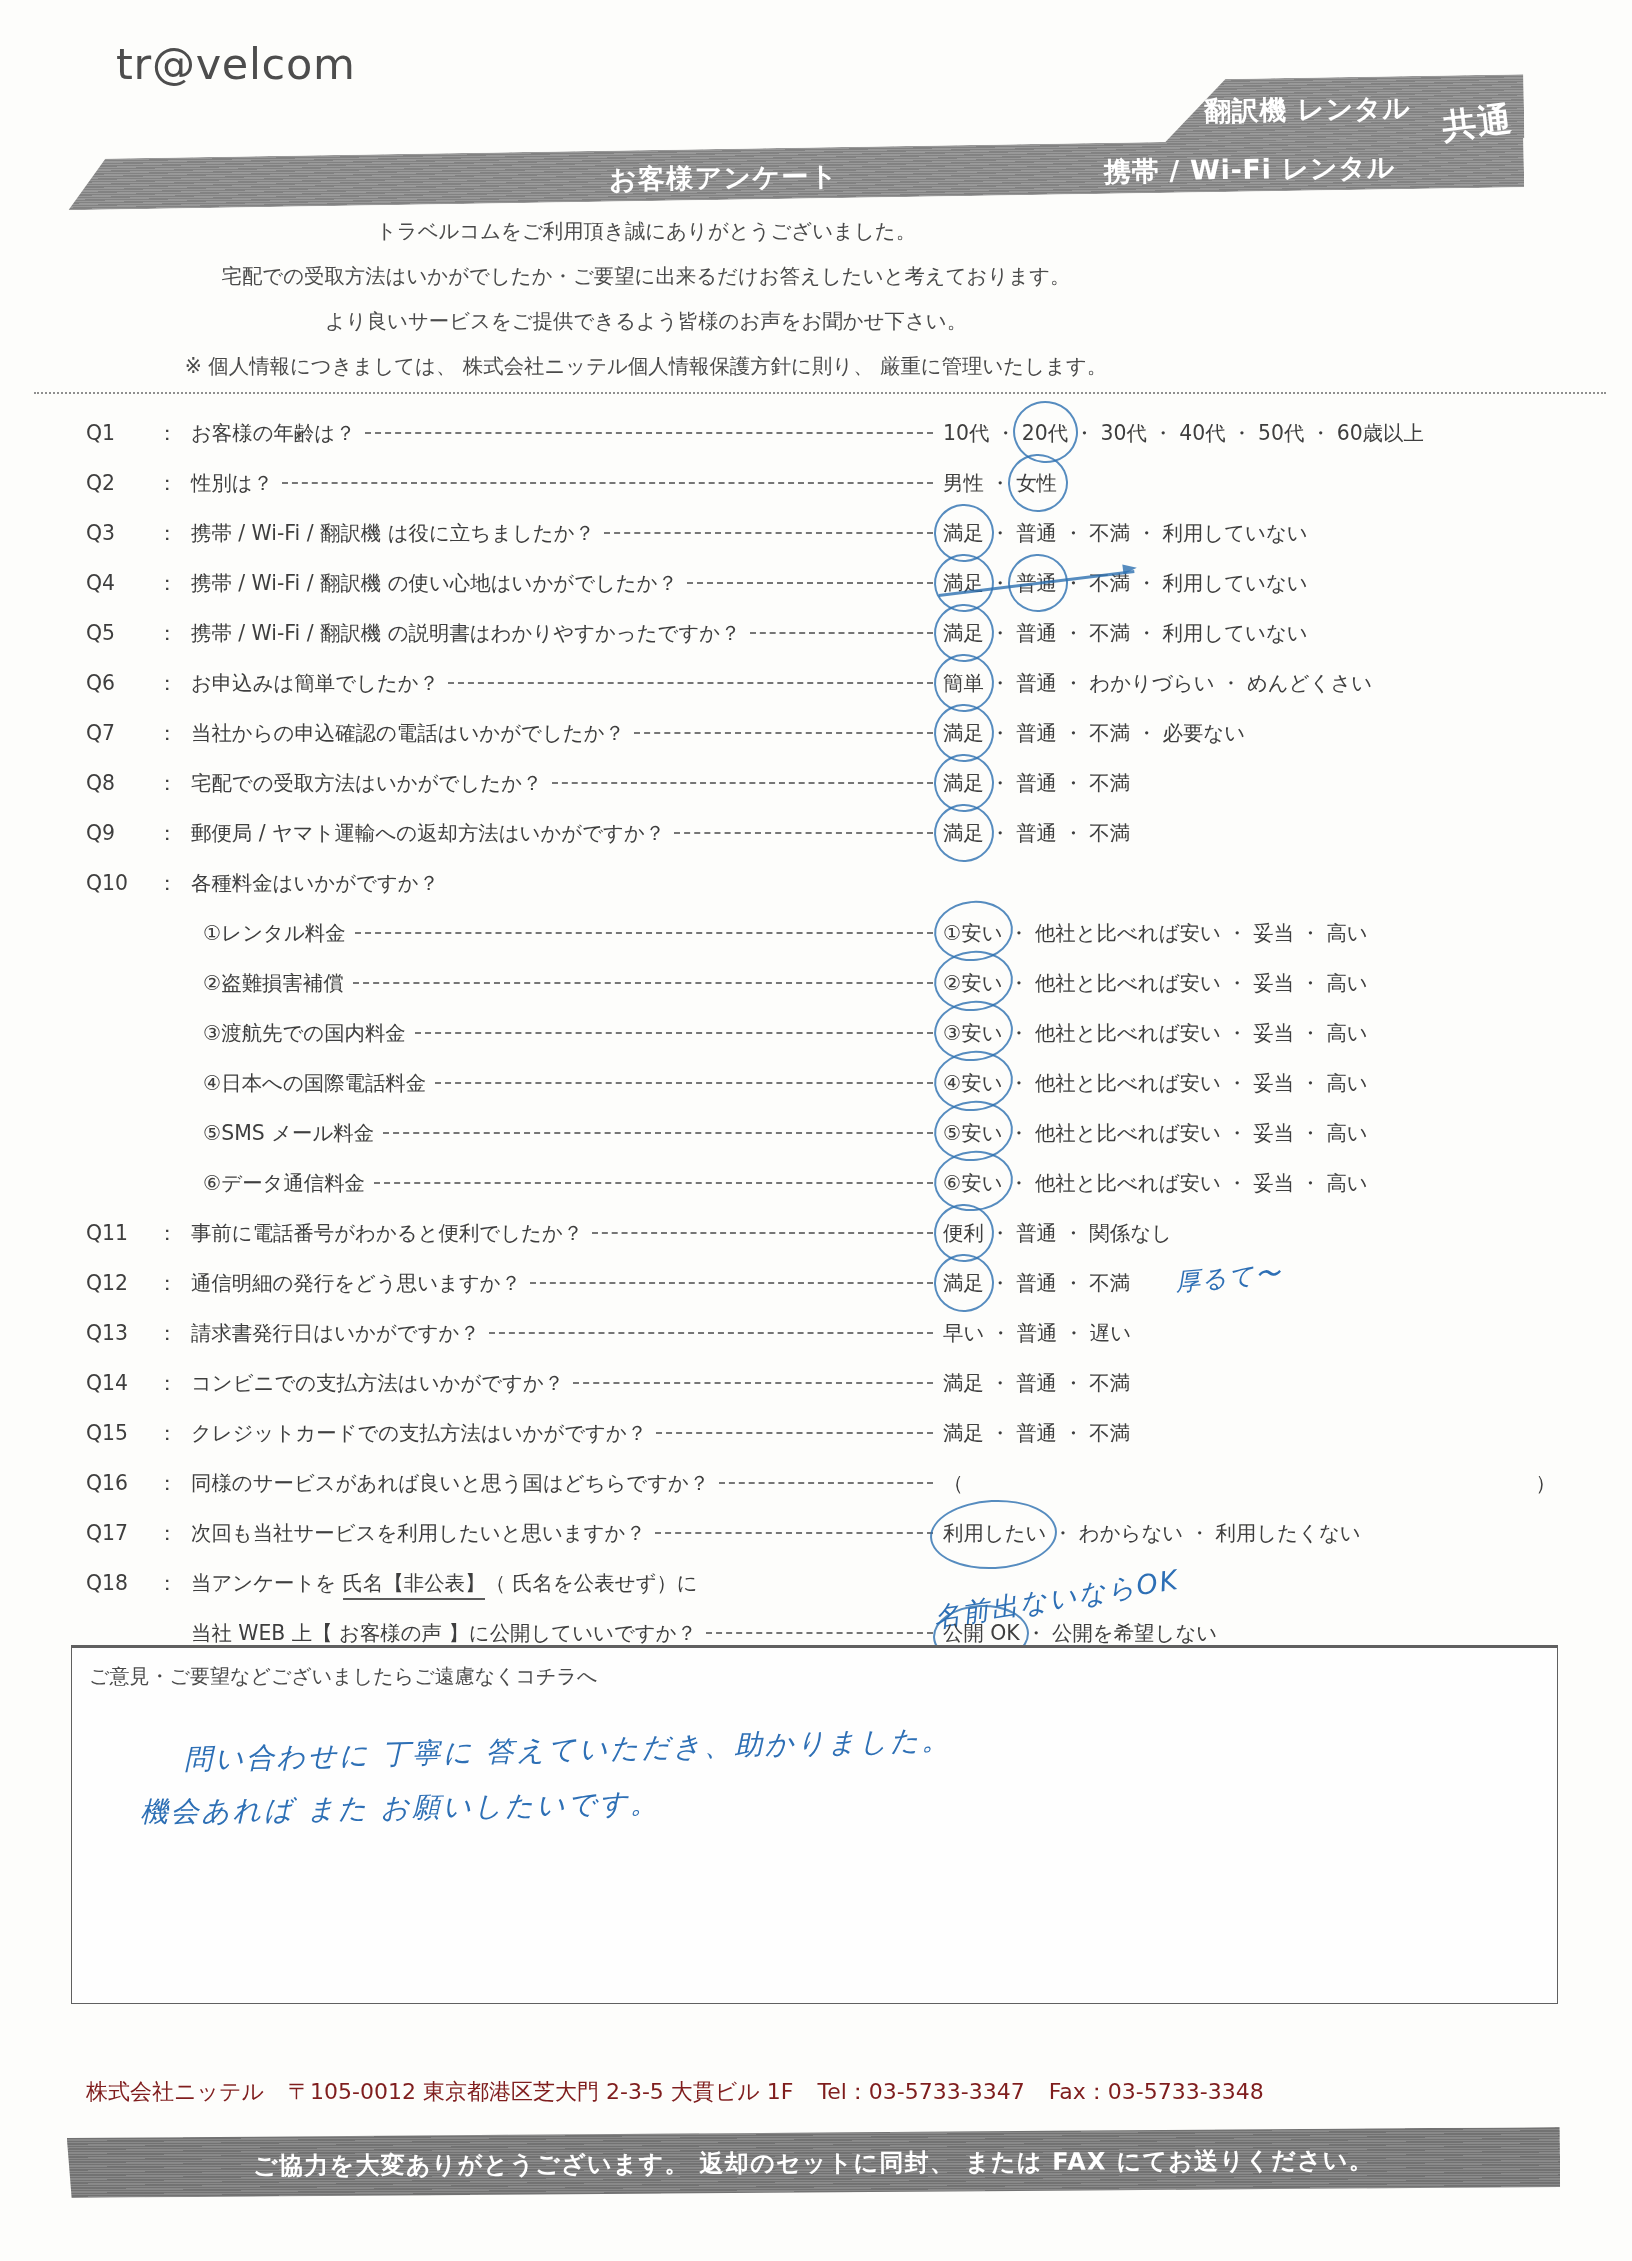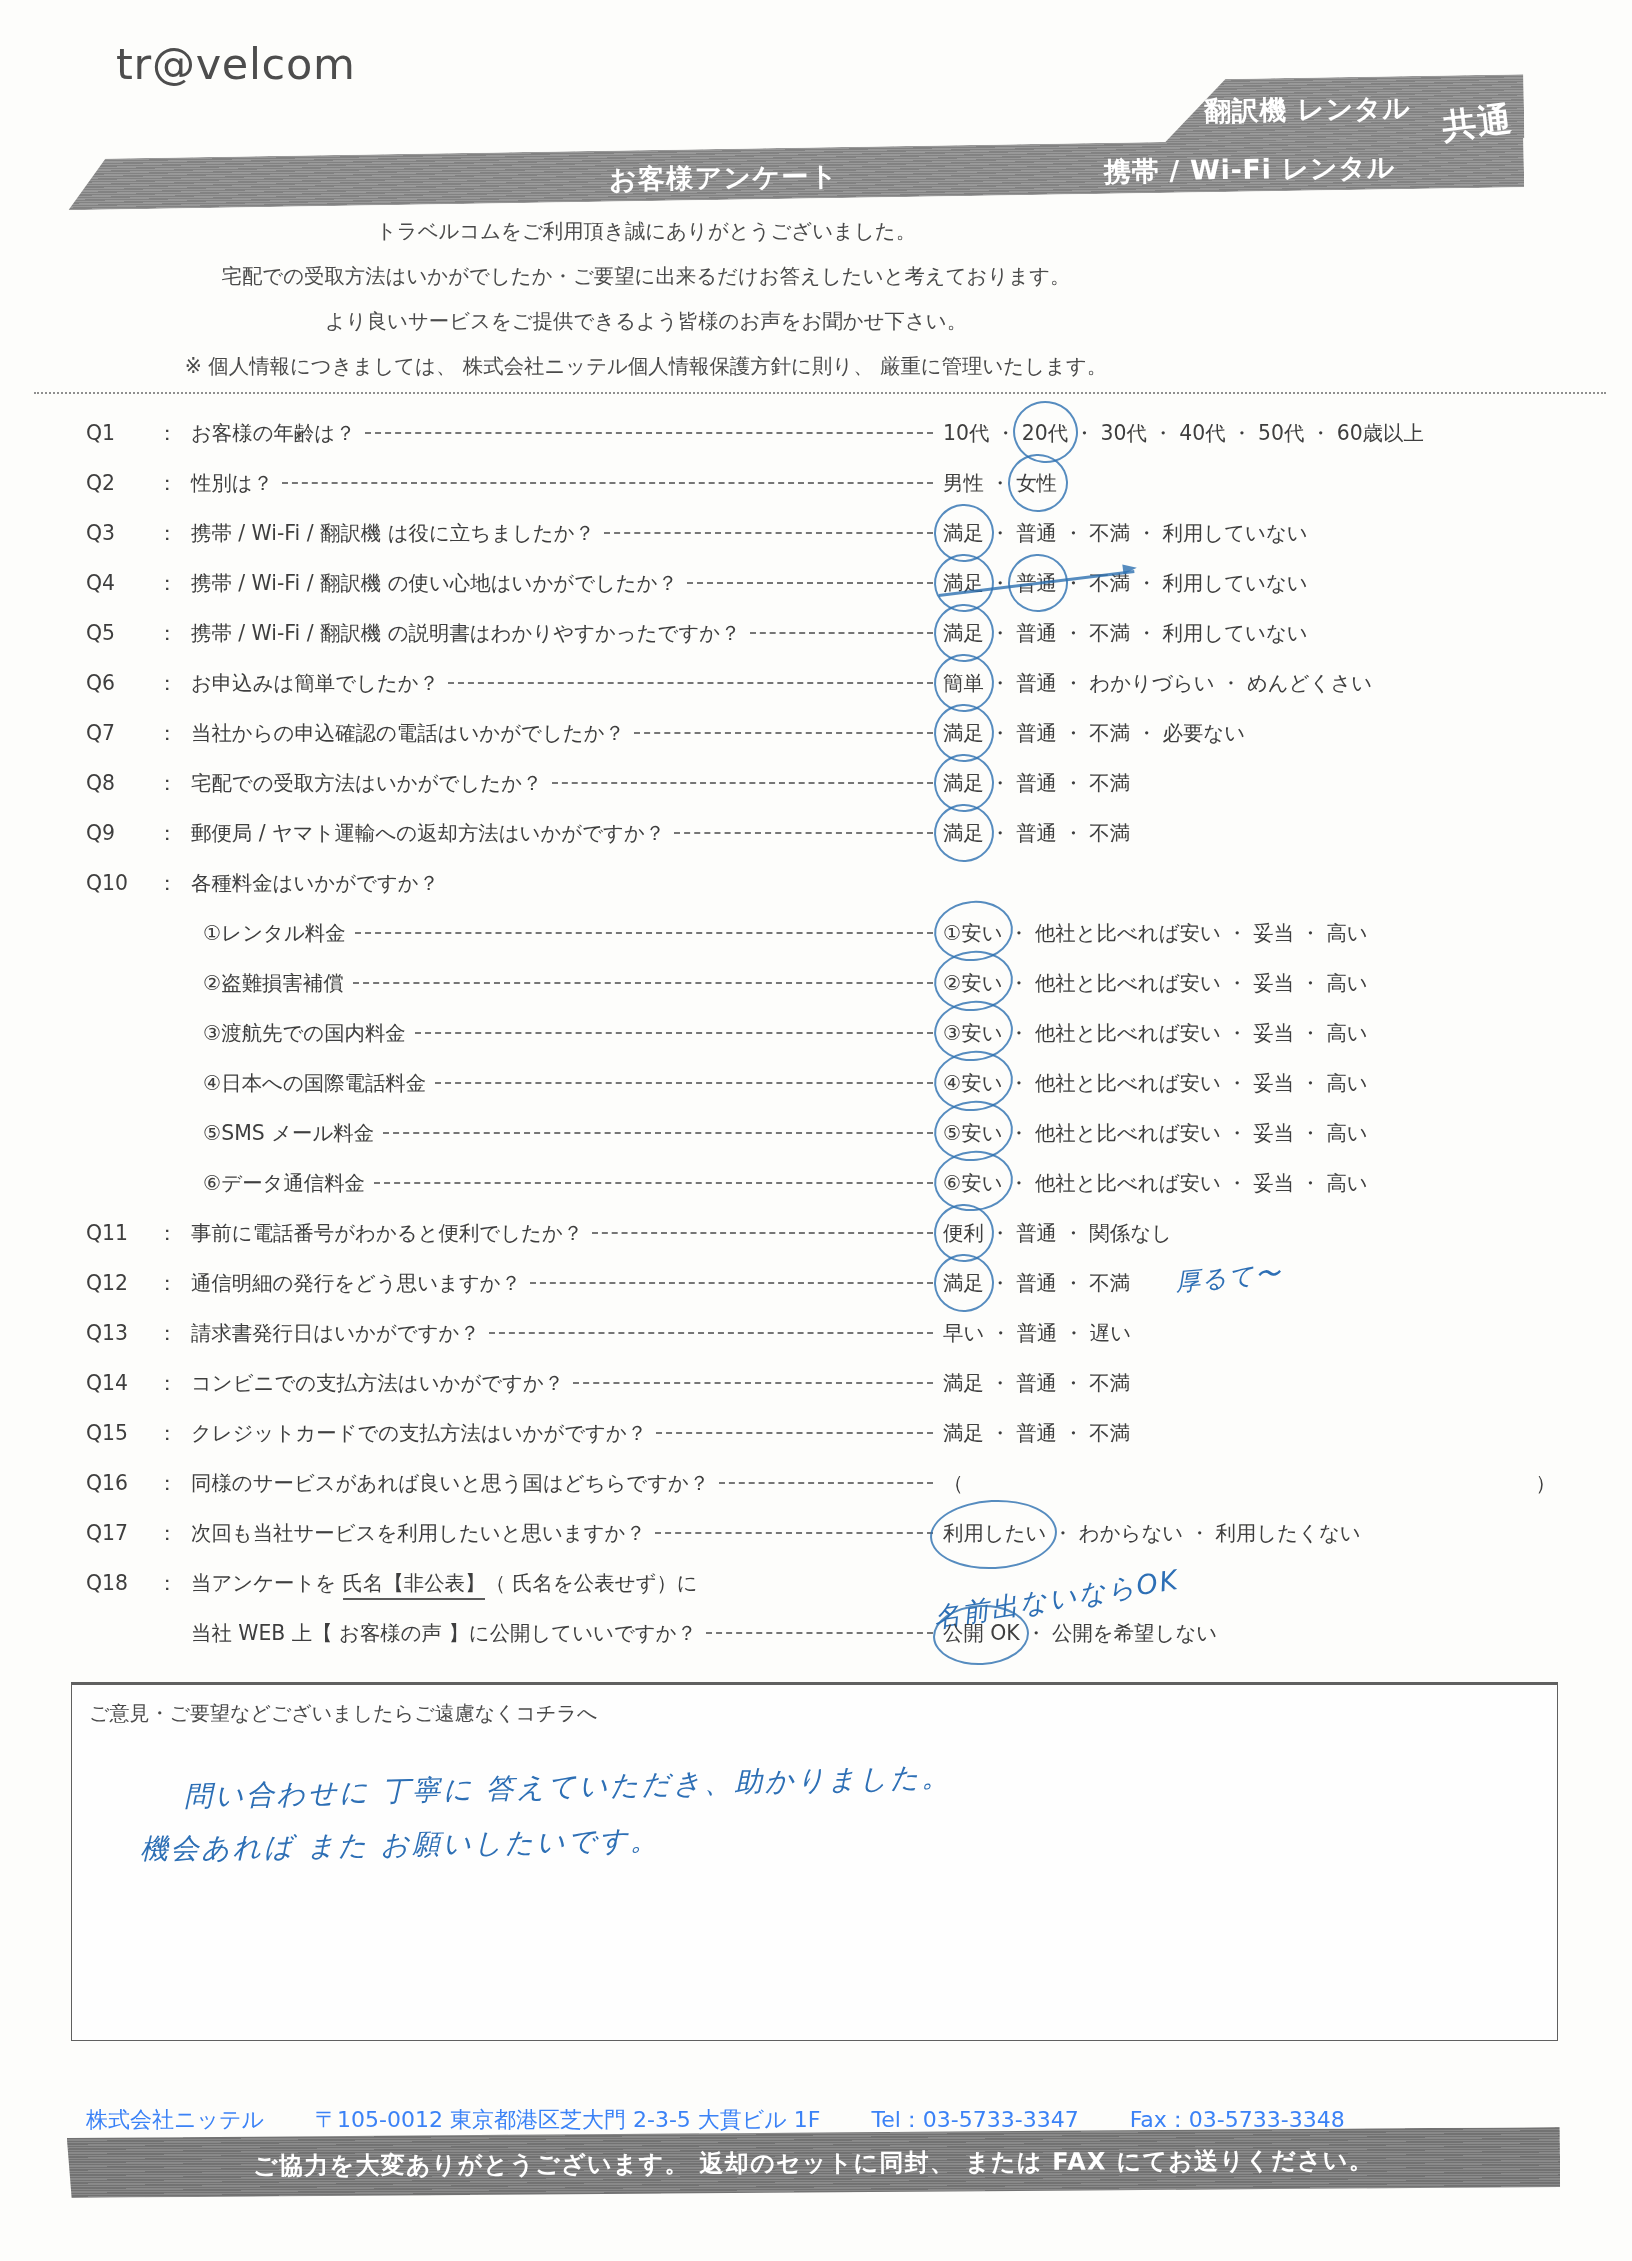--- a/index.html
+++ b/index.html
@@ -62,7 +62,7 @@
   .dbl-underline{border-bottom:2.6px double #5c5c5c;padding-bottom:3px;}
   .paren-field{display:flex;justify-content:space-between;}
   
-  .comment-box{position:absolute;top:1682px;left:71px;width:1487px;height:359px;
+  .comment-box{position:absolute;top:1645px;left:71px;width:1487px;height:359px;
     border:1.3px solid #606060;border-top-width:3.3px;background:#fefefe;box-sizing:border-box;}
   .comment-header{margin:14.5px 0 0 17px;font-size:20px;color:#4a4a4a;}
   .hand-line1{margin:41px 0 0 112px;font-size:28px;letter-spacing:2.6px;transform:rotate(-1.5deg);width:fit-content;}

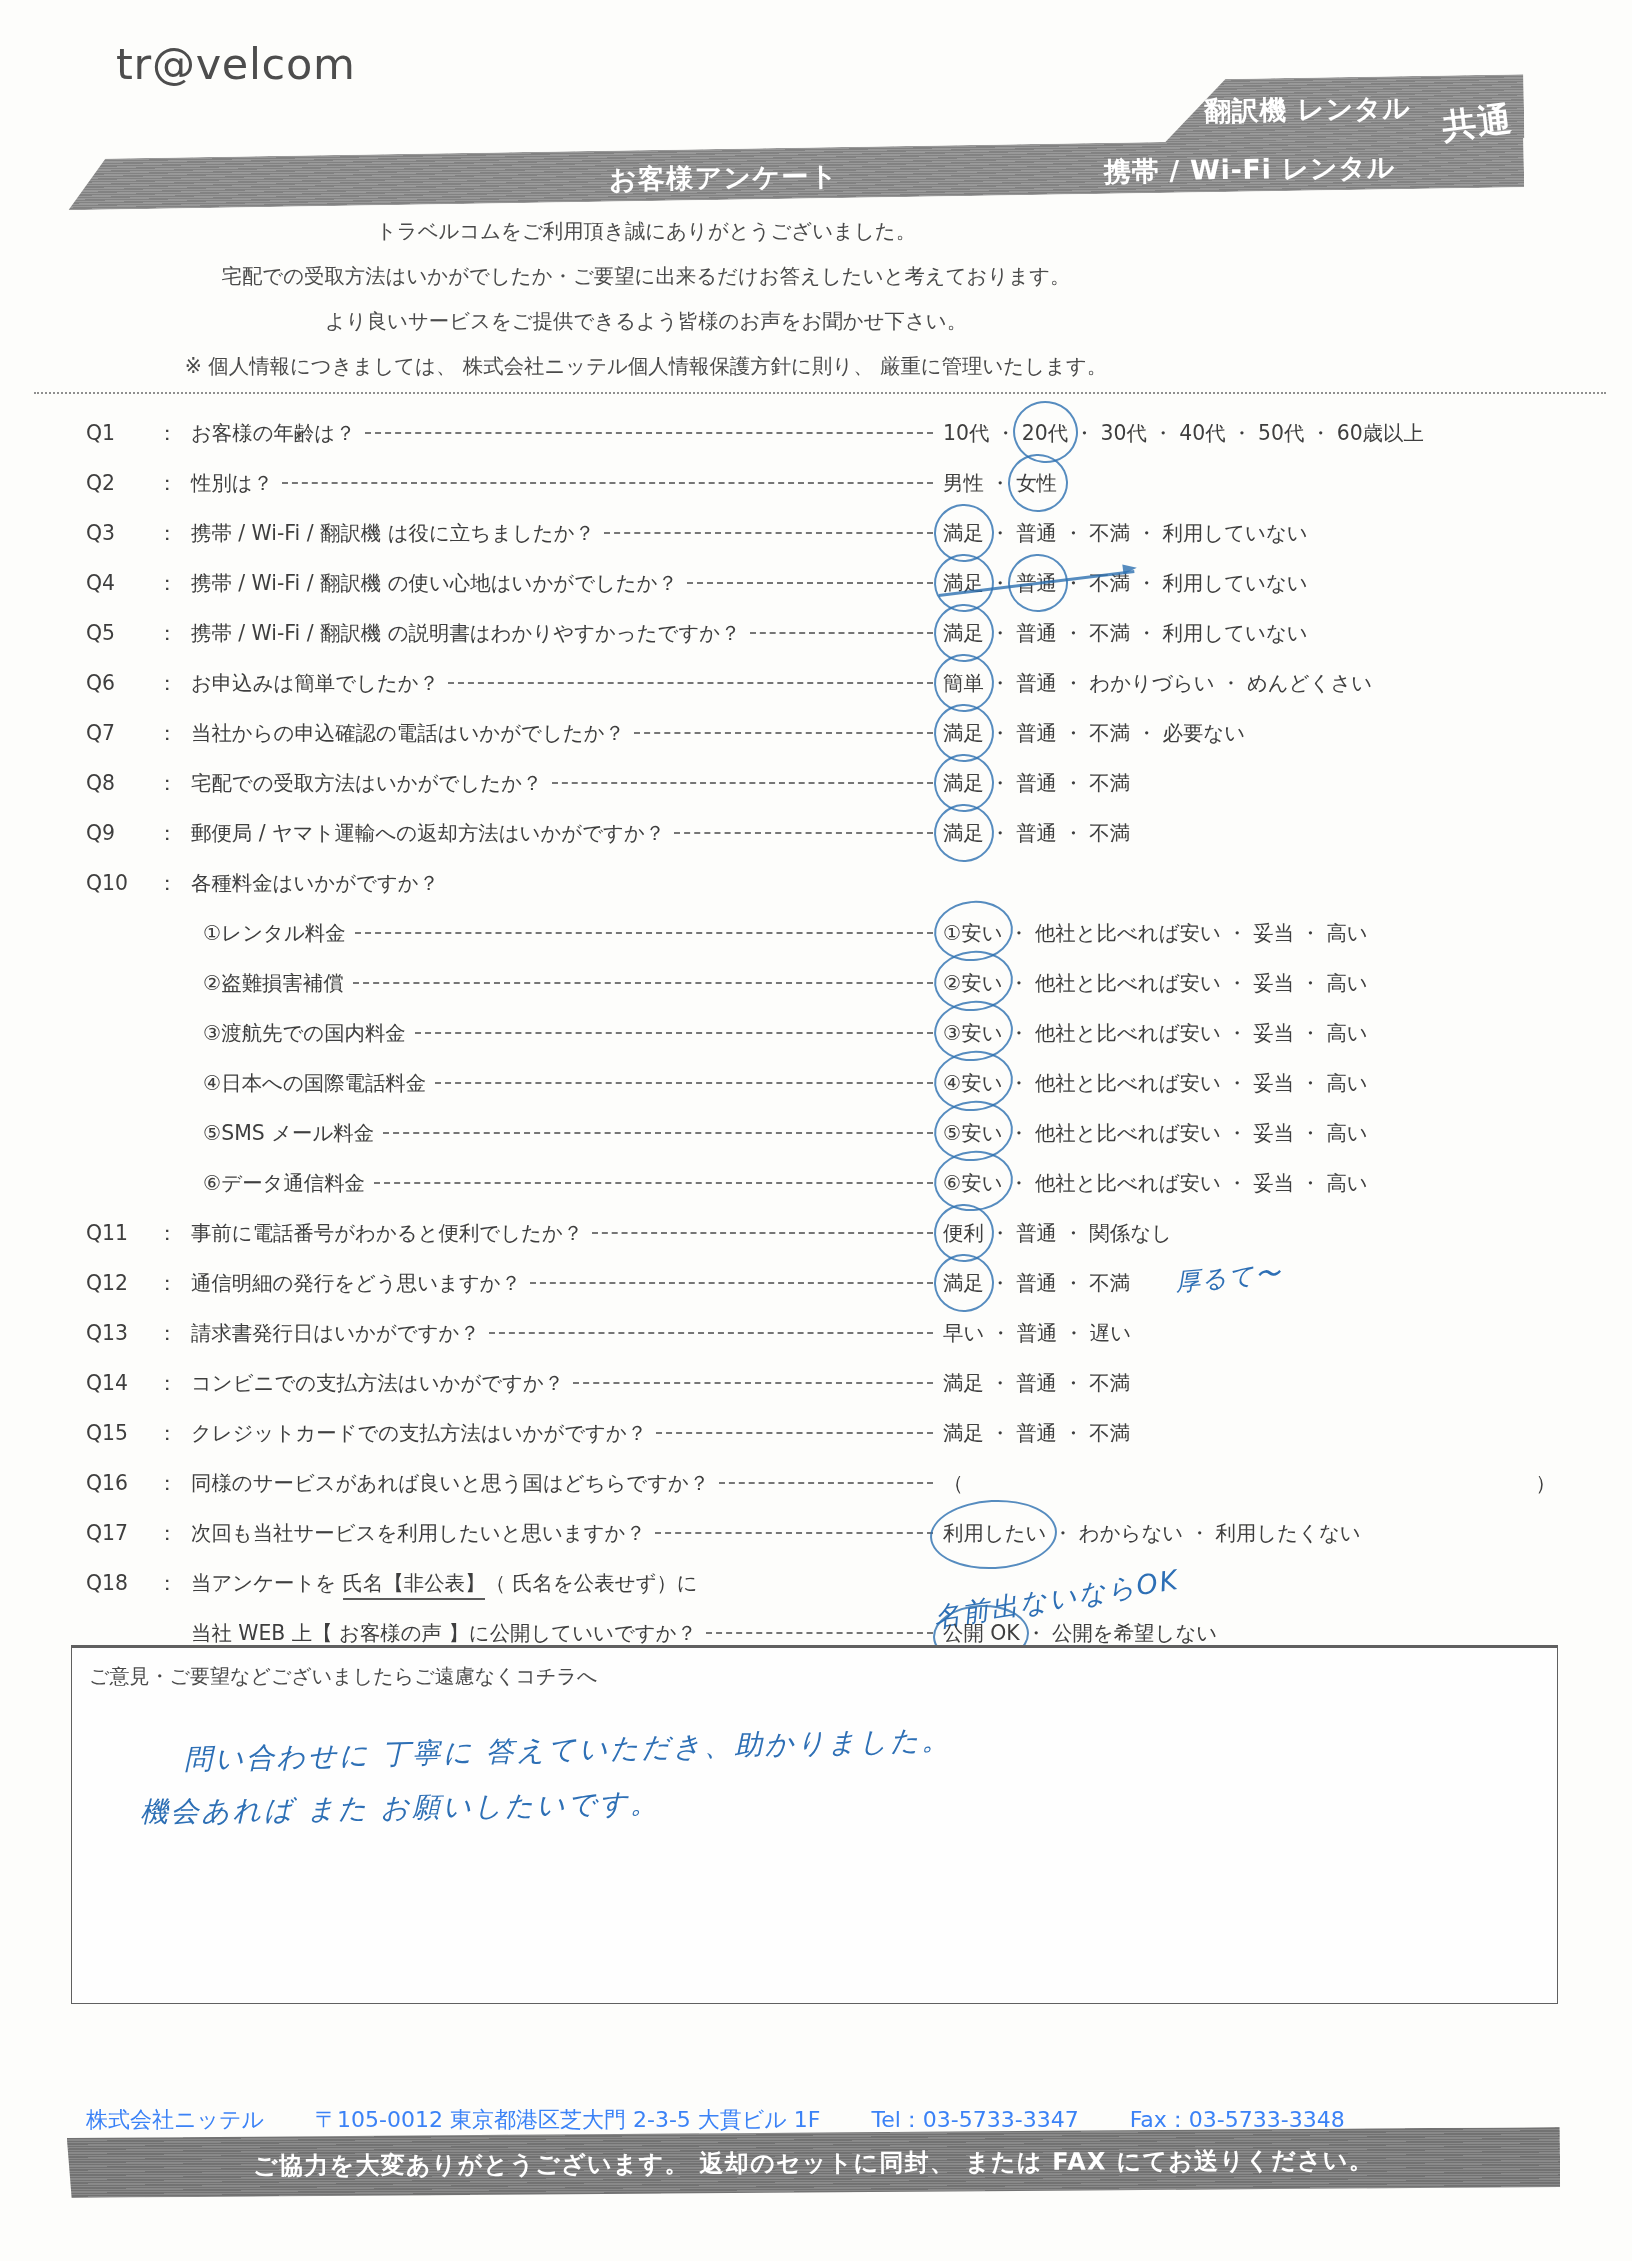--- a/index.html
+++ b/index.html
@@ -68,7 +68,7 @@
   .hand-line1{margin:41px 0 0 112px;font-size:28px;letter-spacing:2.6px;transform:rotate(-1.5deg);width:fit-content;}
   .hand-line2{margin:20px 0 0 68px;font-size:28px;letter-spacing:2.6px;transform:rotate(-1deg);width:fit-content;}
   
-  .footer-line{position:absolute;top:2077px;left:86px;width:1470px;display:flex;gap:51px;font-size:22px;color:#3b82f6;white-space:nowrap;margin-top:28px;}
+  .footer-line{position:absolute;top:2077px;left:86px;width:1470px;display:flex;gap:24px;font-size:22px;color:#7f1d1d;white-space:nowrap;}
   .thanks-banner{position:absolute;top:2131px;left:67px;width:1493px;height:63px;
     background-color:#7f7f7f;
     background-image:repeating-linear-gradient(0deg,rgba(255,255,255,.08) 0 1.3px,rgba(0,0,0,.10) 1.3px 2.6px);

